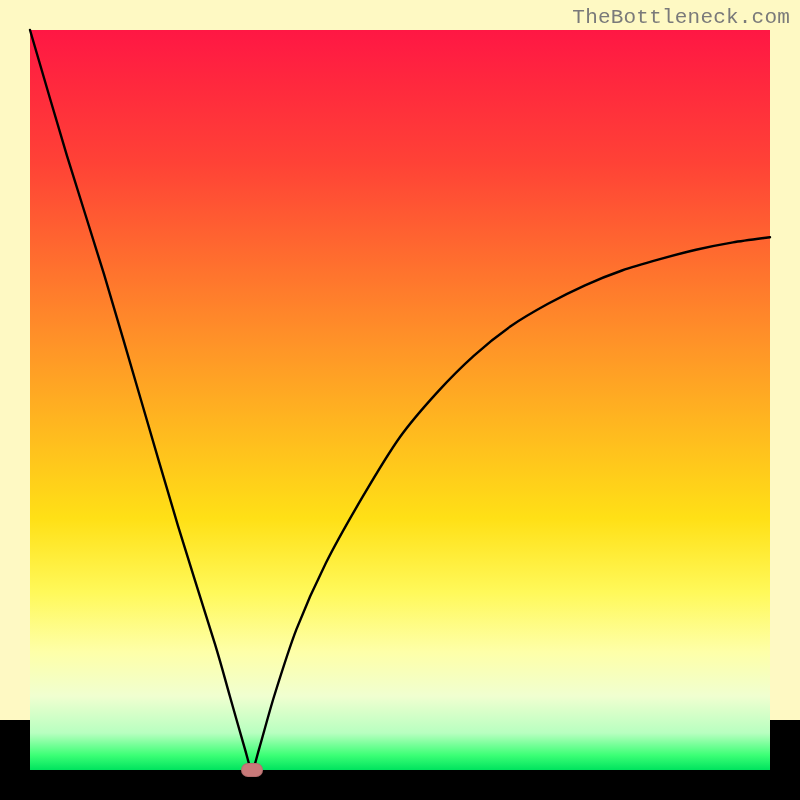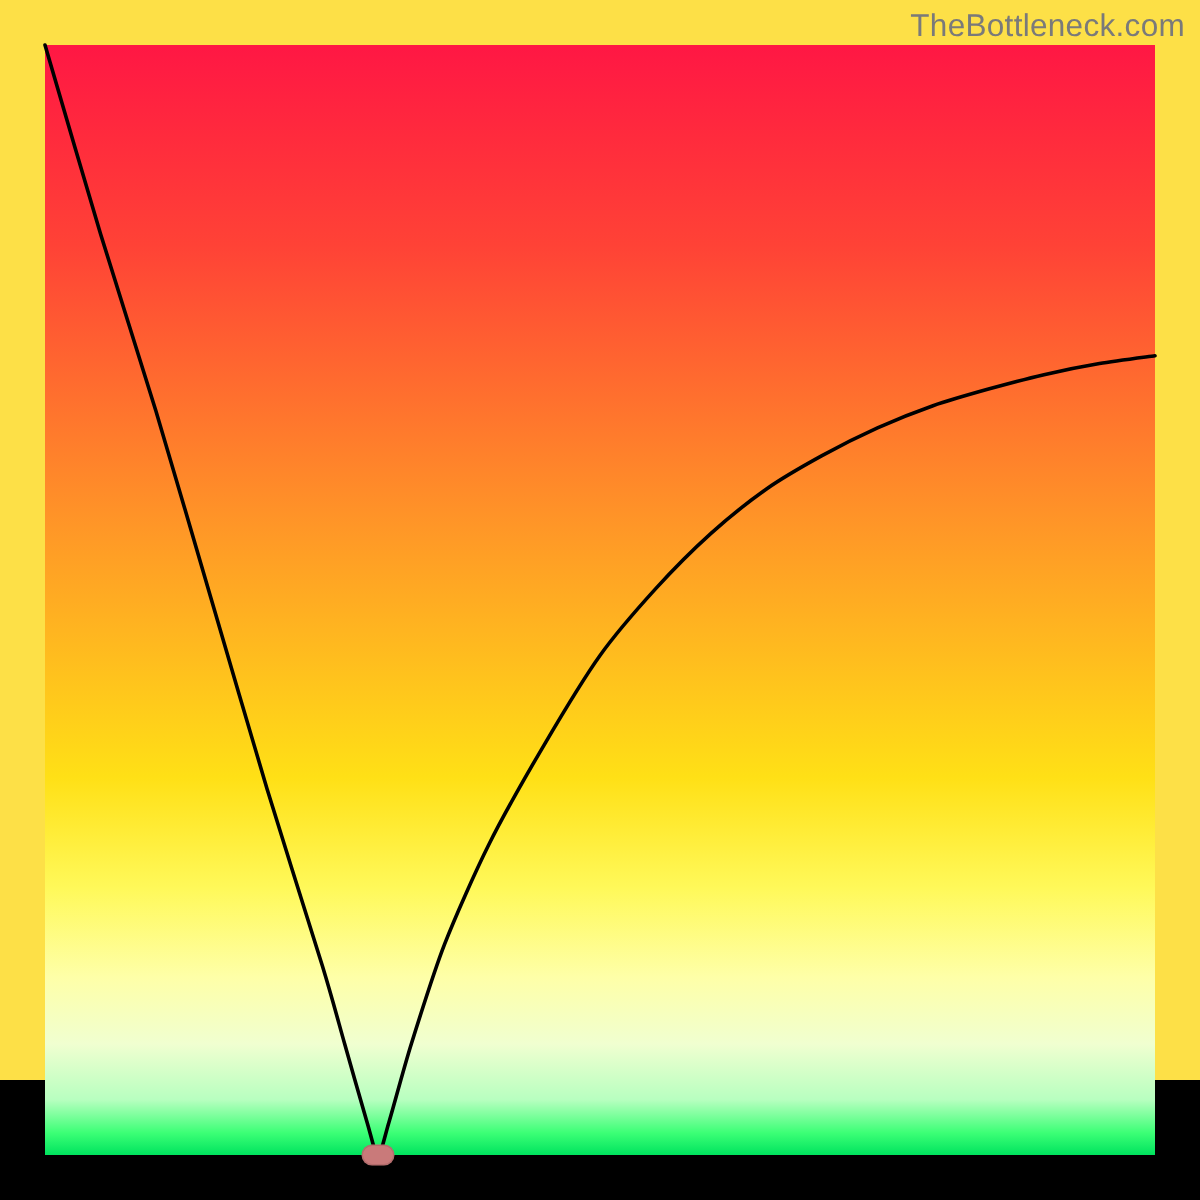--- a/index.html
+++ b/index.html
@@ -17,7 +17,8 @@
     top: 0;
     width: 800px;
     height: 720px;
-    background: #fde047;
+    background: #fef9c3;
+    font-family: Liberation Mono, monospace;
   }
   .plot-area {
     position: absolute;

